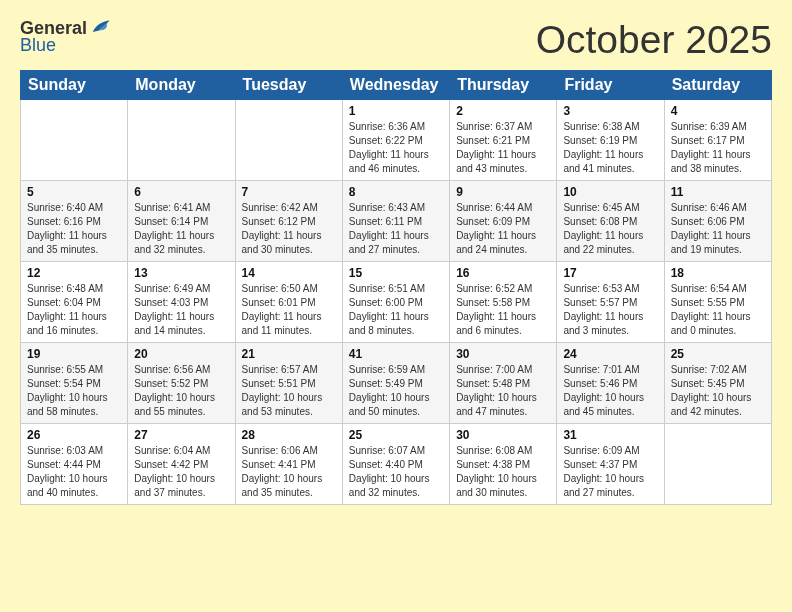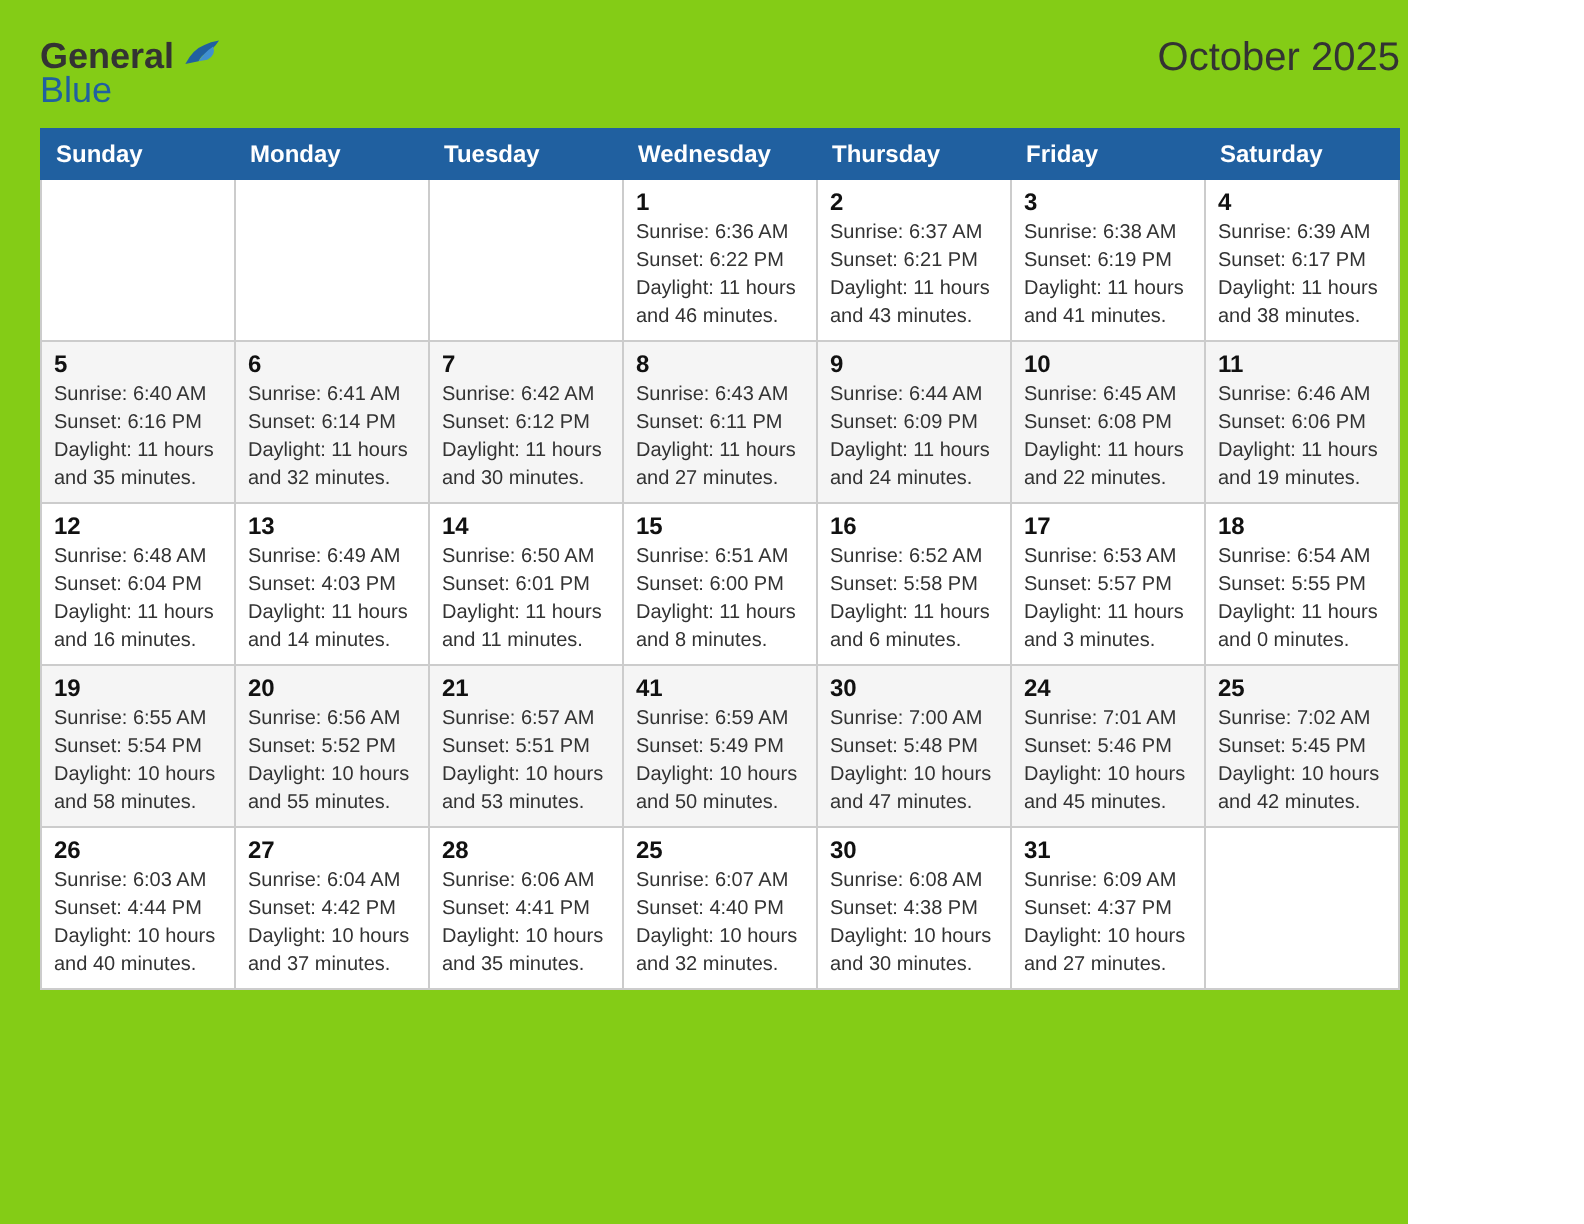--- a/index.html
+++ b/index.html
@@ -11,10 +11,10 @@
       overflow: hidden;
     }
     .page {
-      width: 704px;
+      width: 792px;
       min-height: 612px;
-      padding: 18px 4px 10px 20px;
-      background: #84cc16;
+      padding: 18px 20px 10px 20px;
+      background: #fef9c3;
     }
     .header {
       display: flex;

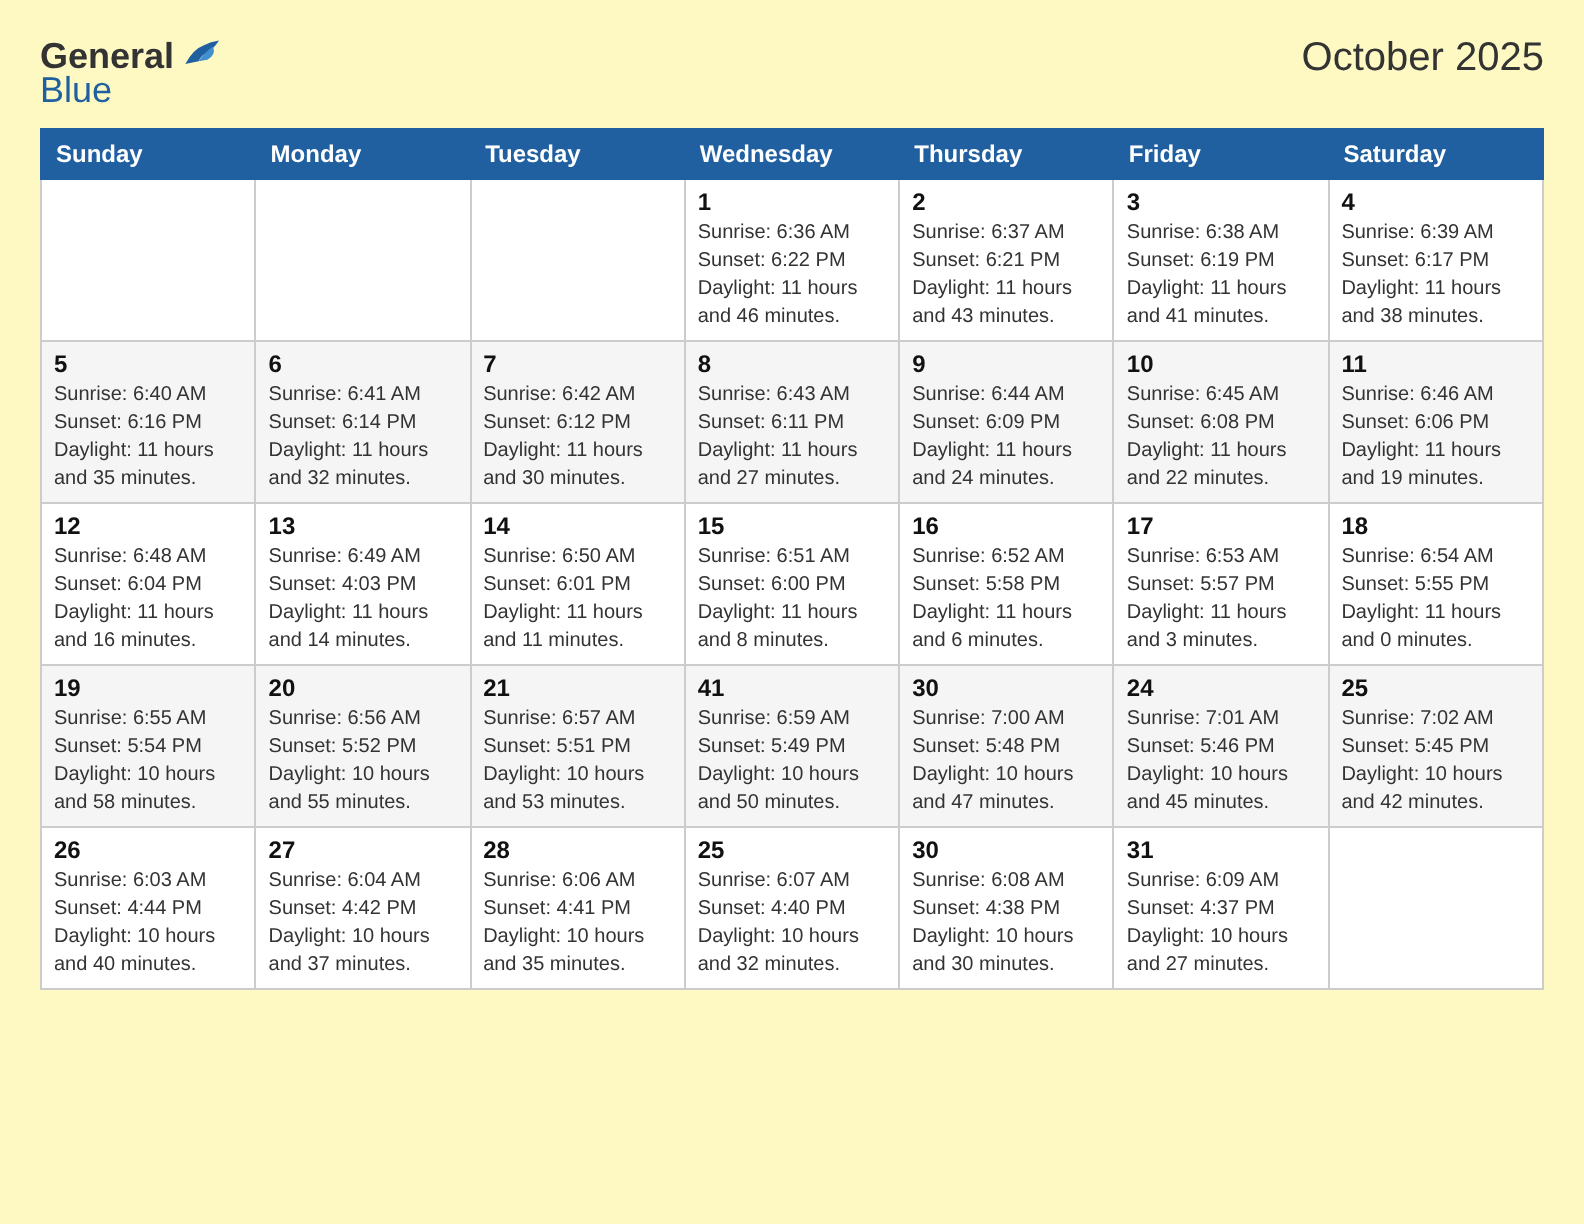--- a/index.html
+++ b/index.html
@@ -39,7 +39,7 @@
       text-align: right;
     }
     .month-title {
-      font-size: 20px;
+      font-size: 39px;
       color: #333;
       font-weight: normal;
     }

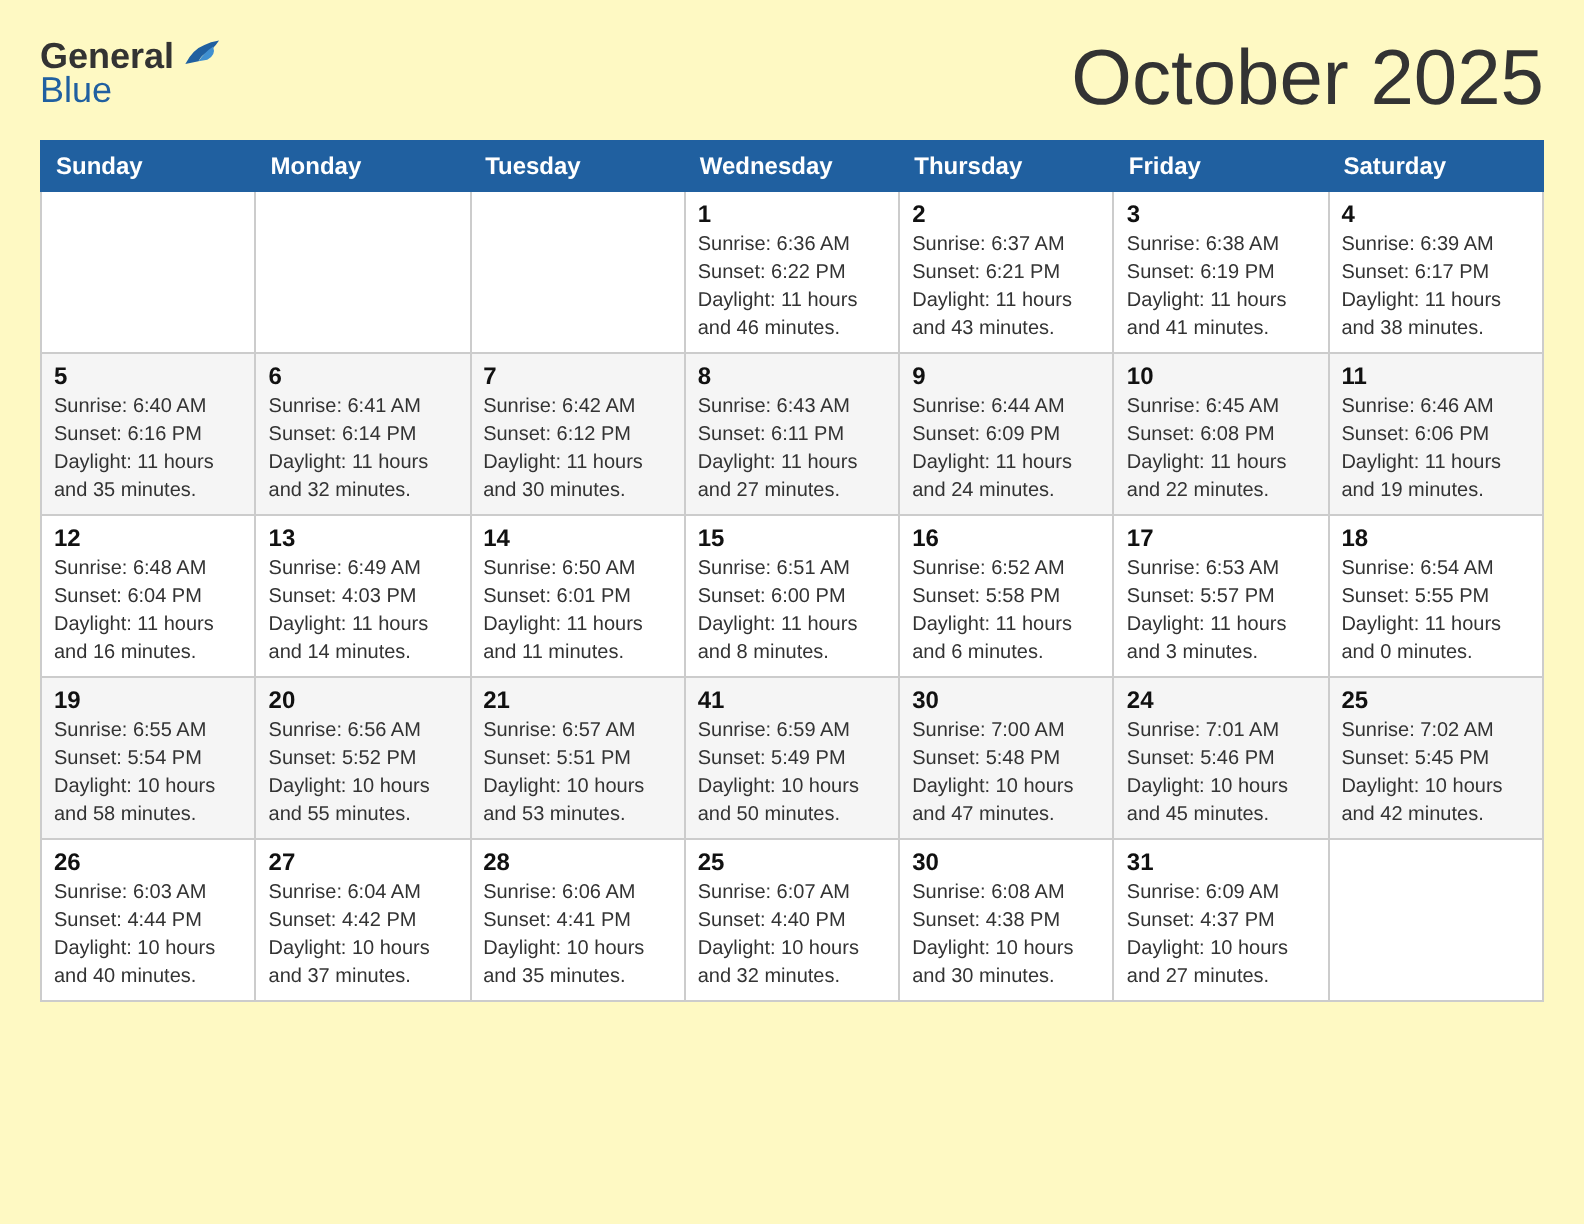--- a/index.html
+++ b/index.html
@@ -58,7 +58,7 @@
       color: #fff;
       text-align: left;
       padding: 5px 7px;
-      font-size: 12px;
+      font-size: 16px;
       font-weight: bold;
       border: 1px solid #2060a0;
     }

